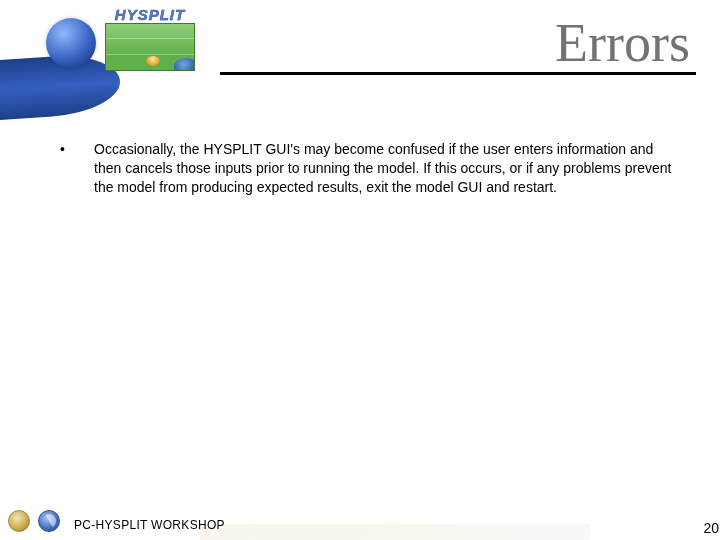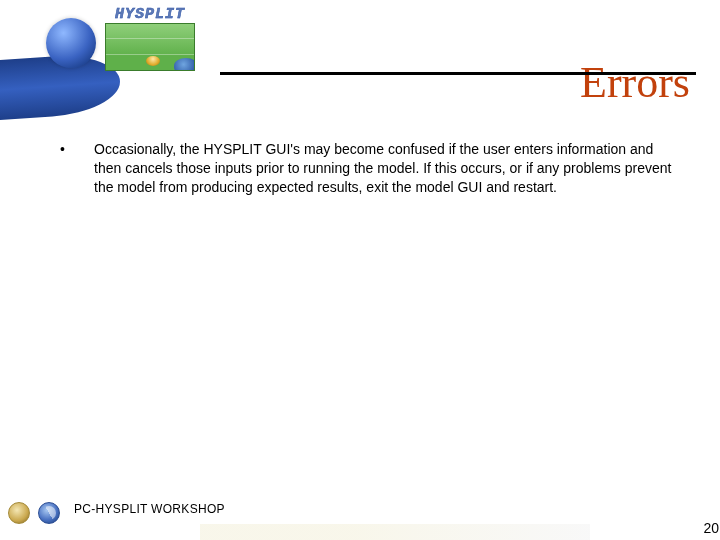--- a/index.html
+++ b/index.html
@@ -48,7 +48,6 @@
     left: 100px;
     top: 6px;
     width: 100px;
-    font-family: Liberation Mono, monospace;
   }
   .logo-title {
     font-style: italic;

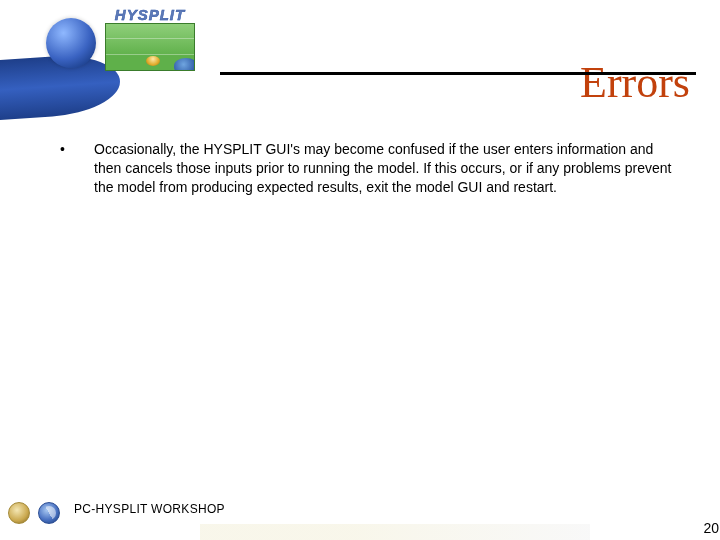--- a/index.html
+++ b/index.html
@@ -103,9 +103,8 @@
     right: 30px;
     top: 12px;
     font-family: "Times New Roman", Times, serif;
-    font-size: 44px;
-    color: #c2410c;
-    margin-top: 45px;
+    font-size: 54px;
+    color: #737373;
   }
   .title-rule {
     position: absolute;

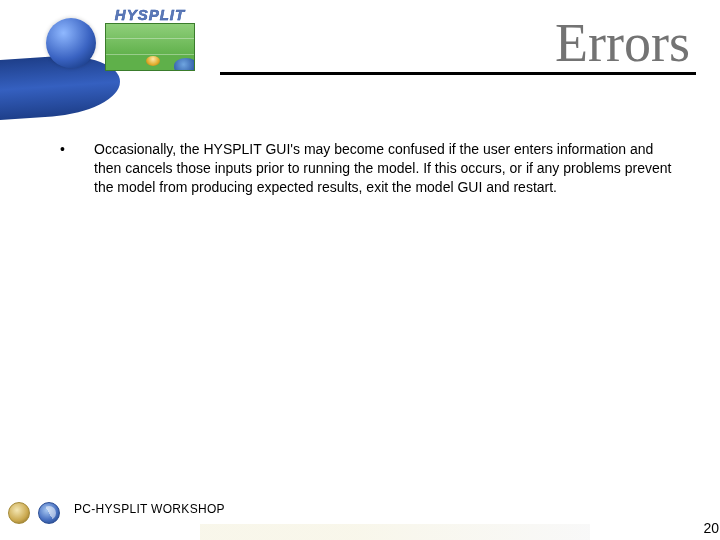--- a/index.html
+++ b/index.html
@@ -145,7 +145,7 @@
     bottom: 8px;
     height: 30px;
     display: flex;
-    align-items: flex-start;
+    align-items: flex-end;
   }
   .footer-seal-1,
   .footer-seal-2 {

